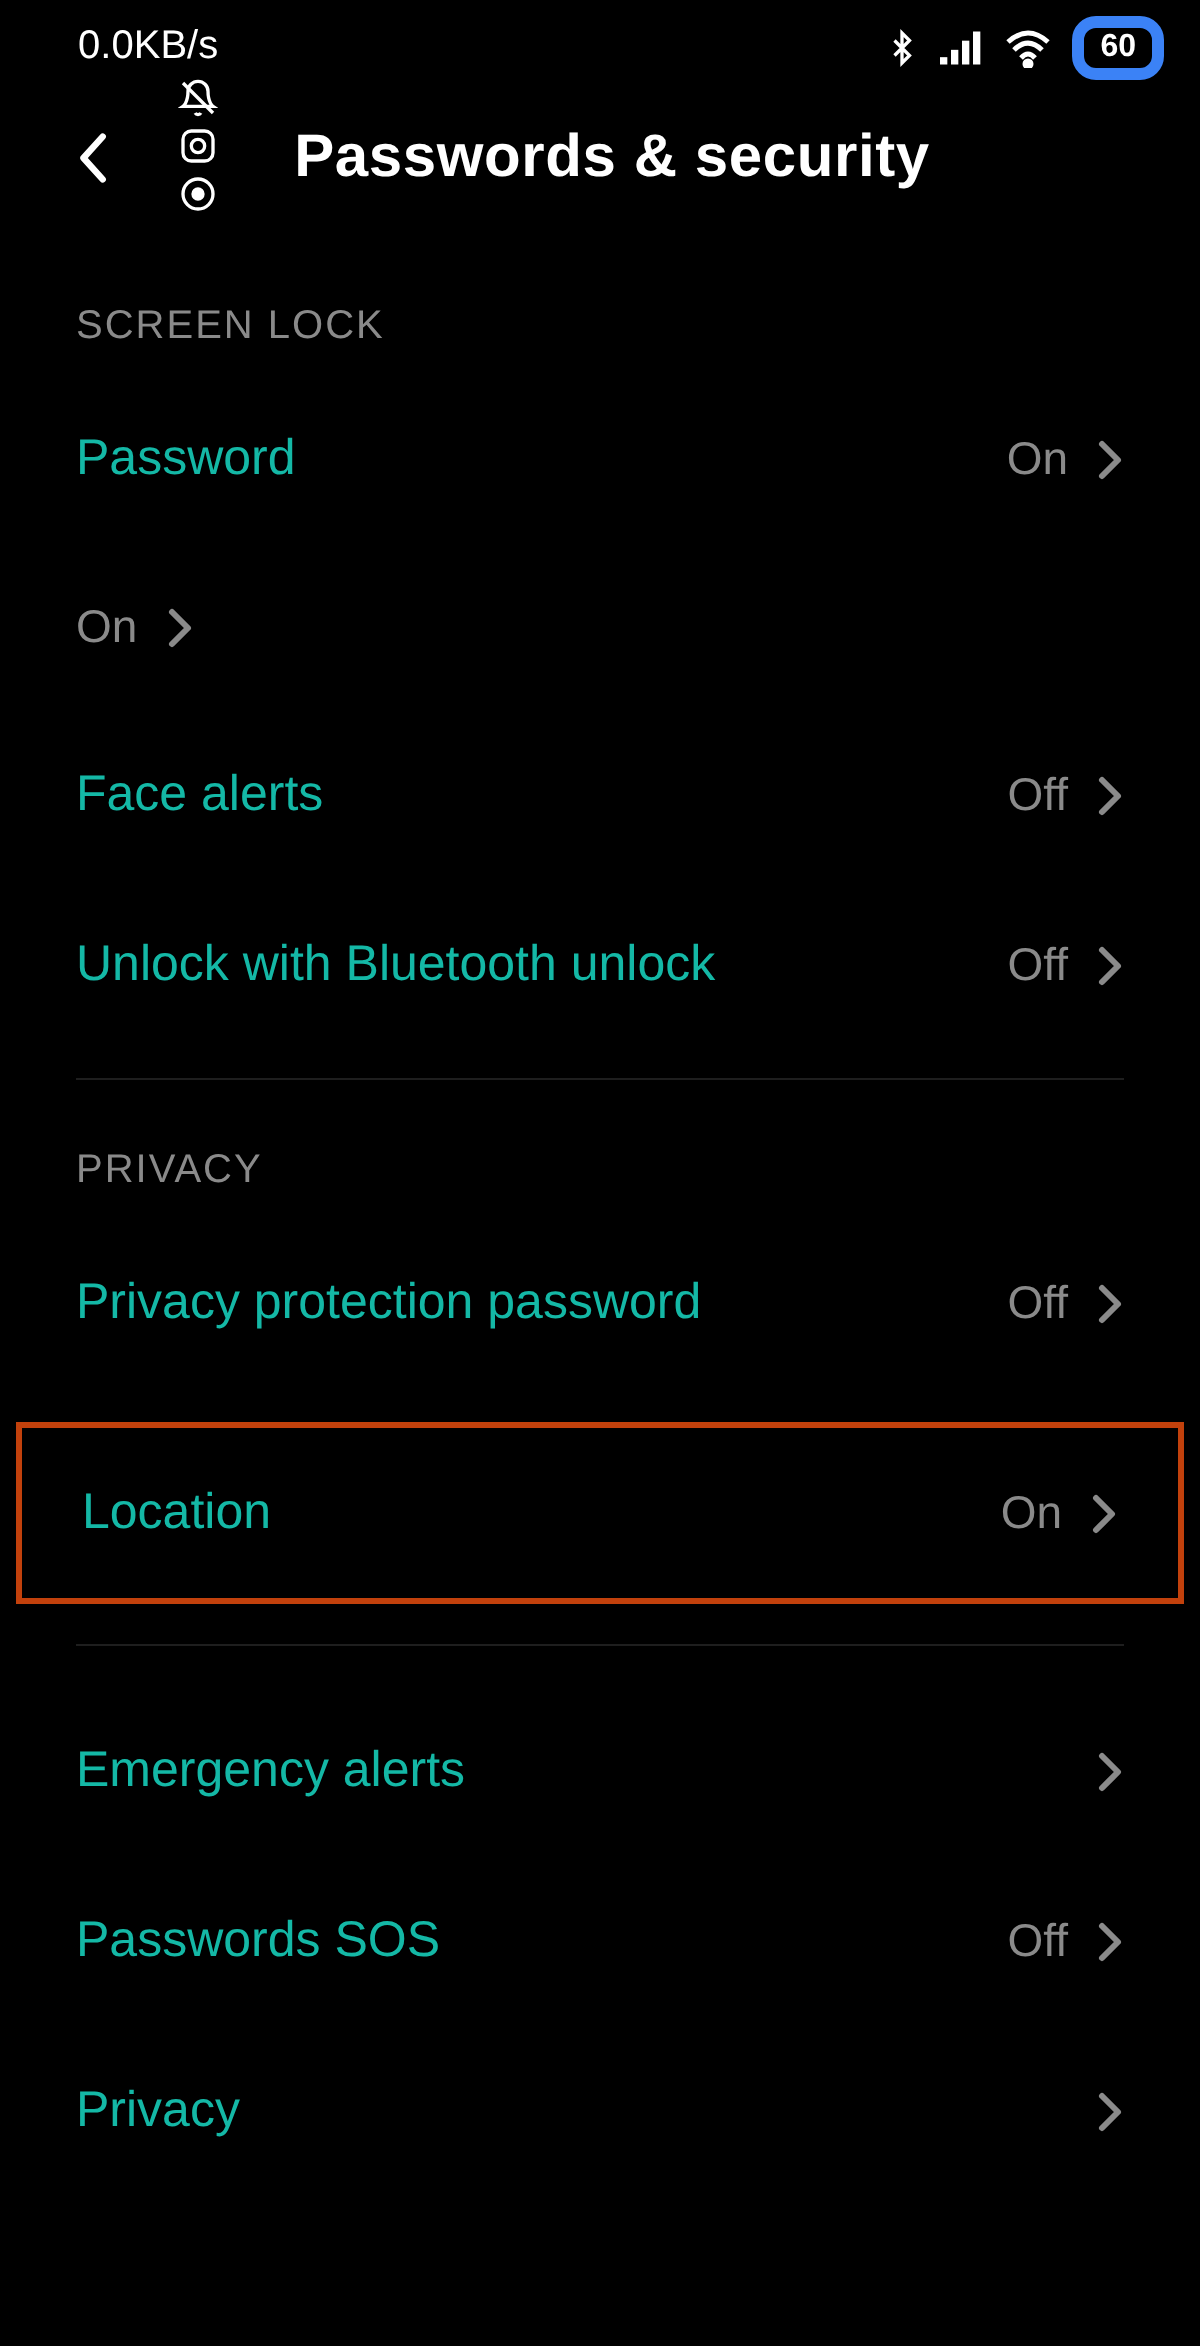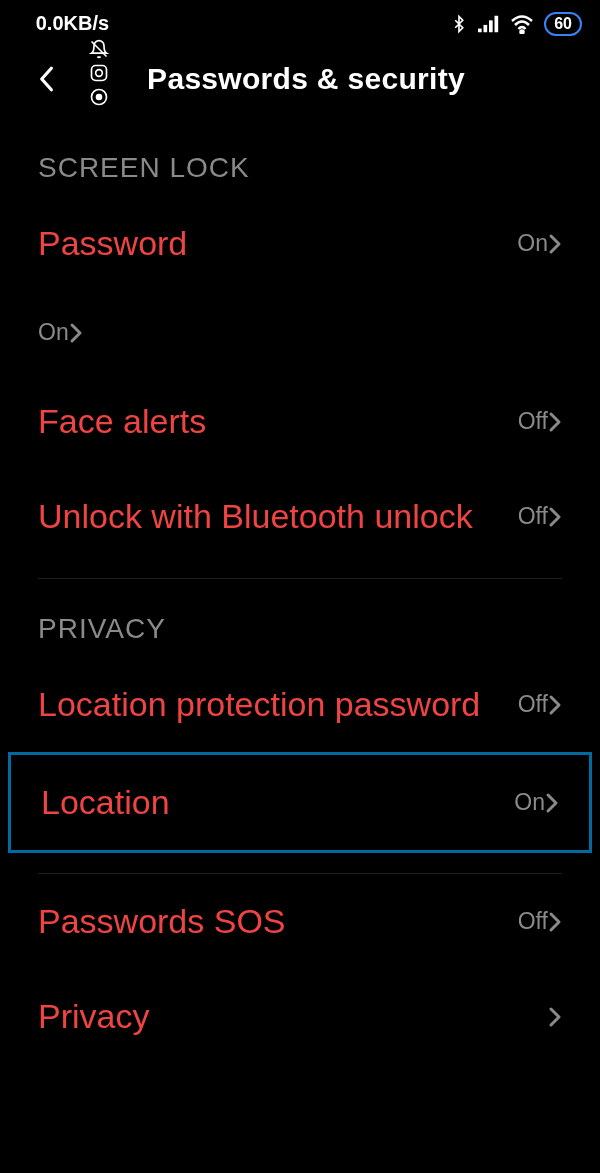--- a/index.html
+++ b/index.html
@@ -24,7 +24,7 @@
     .status-right { display: flex; align-items: center; gap: 10px; }
     .status-time { font-weight: 600; letter-spacing: 0.5px; }
     .status-divider { margin: 0 2px; }
-    .status-speed { font-weight: 700; margin-top: 16px; }
+    .status-speed { font-weight: 400; margin-top: 16px; }
     .status-icon { display: inline-flex; align-items: center; }
     .battery-pill {
       border: 2px solid #3b82f6;

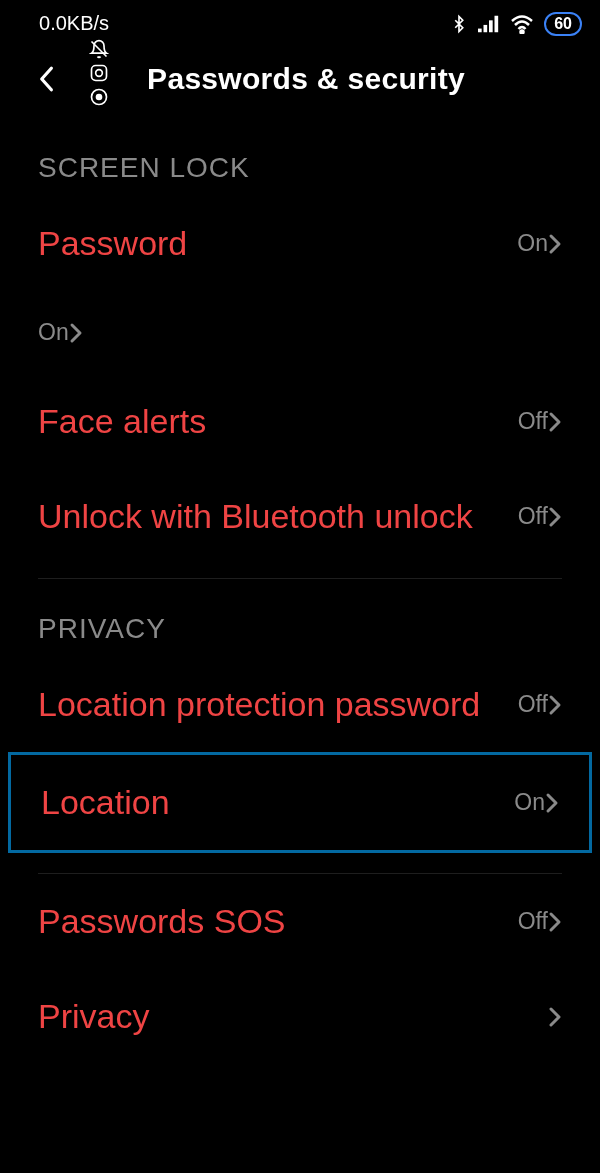--- a/index.html
+++ b/index.html
@@ -27,7 +27,7 @@
     .status-speed { font-weight: 400; margin-top: 16px; }
     .status-icon { display: inline-flex; align-items: center; }
     .battery-pill {
-      border: 2px solid #3b82f6;
+      border: 6px solid #3b82f6;
       border-radius: 12px;
       padding: 0px 8px;
       font-size: 16px;

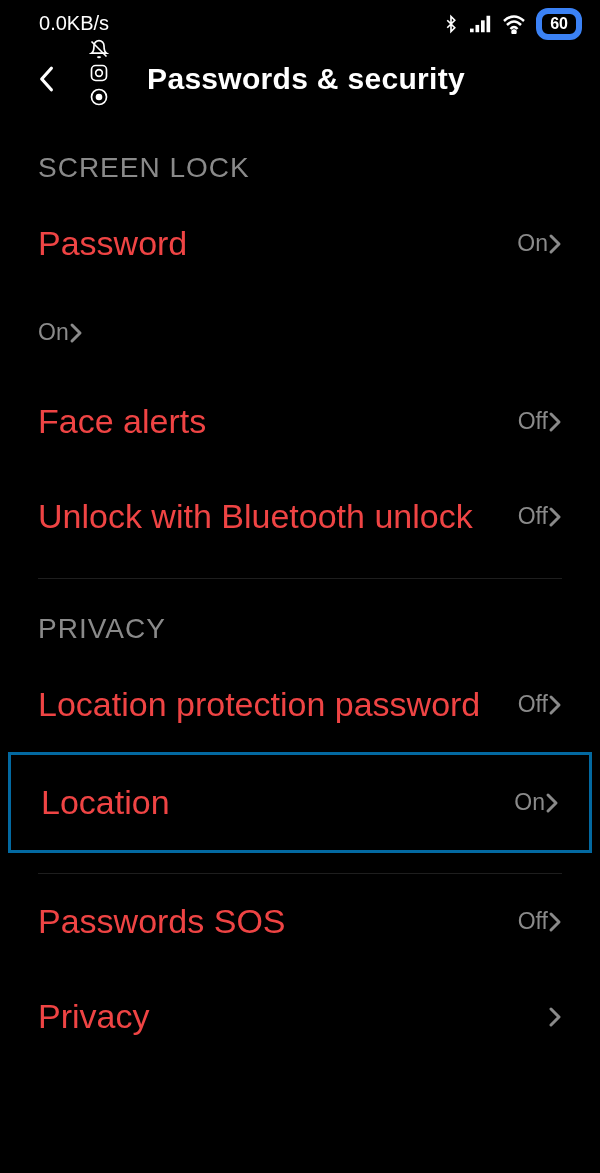--- a/index.html
+++ b/index.html
@@ -56,7 +56,7 @@
     .content { padding: 0 38px; }
     .section-header {
       color: #8a8a8a;
-      font-size: 28px;
+      font-size: 20px;
       font-weight: 500;
       letter-spacing: 1px;
       text-transform: uppercase;

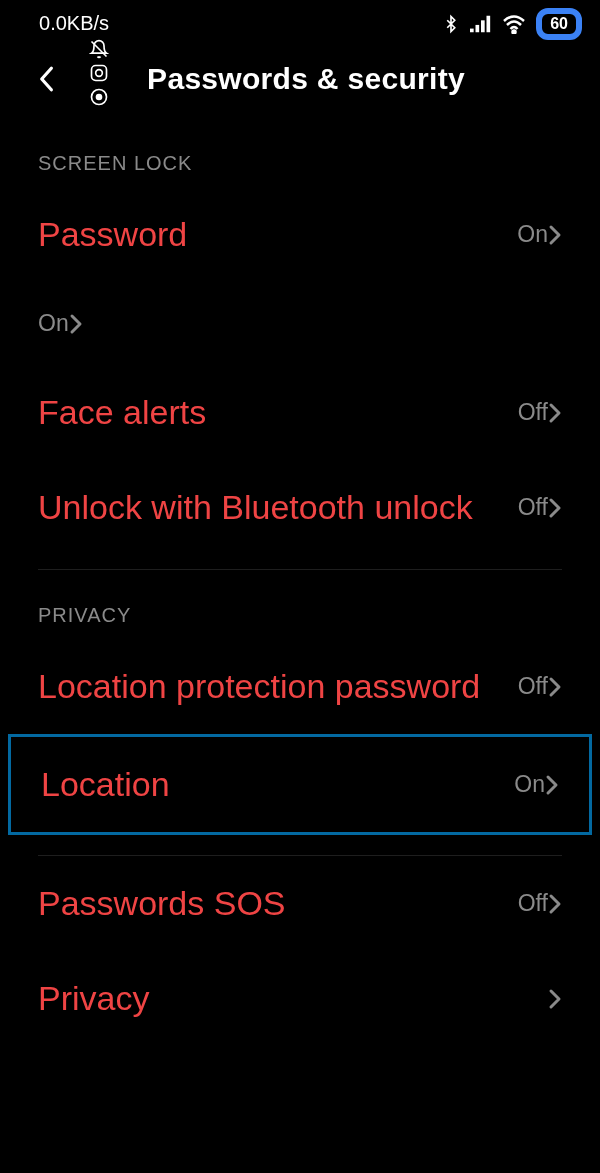--- a/index.html
+++ b/index.html
@@ -69,9 +69,9 @@
       padding: 28px 0;
     }
     .row-label {
-      font-size: 34px;
+      font-size: 25px;
       font-weight: 400;
-      color: #ef4444;
+      color: #14b8a6;
       text-align: center;
     }
     .row-tail {

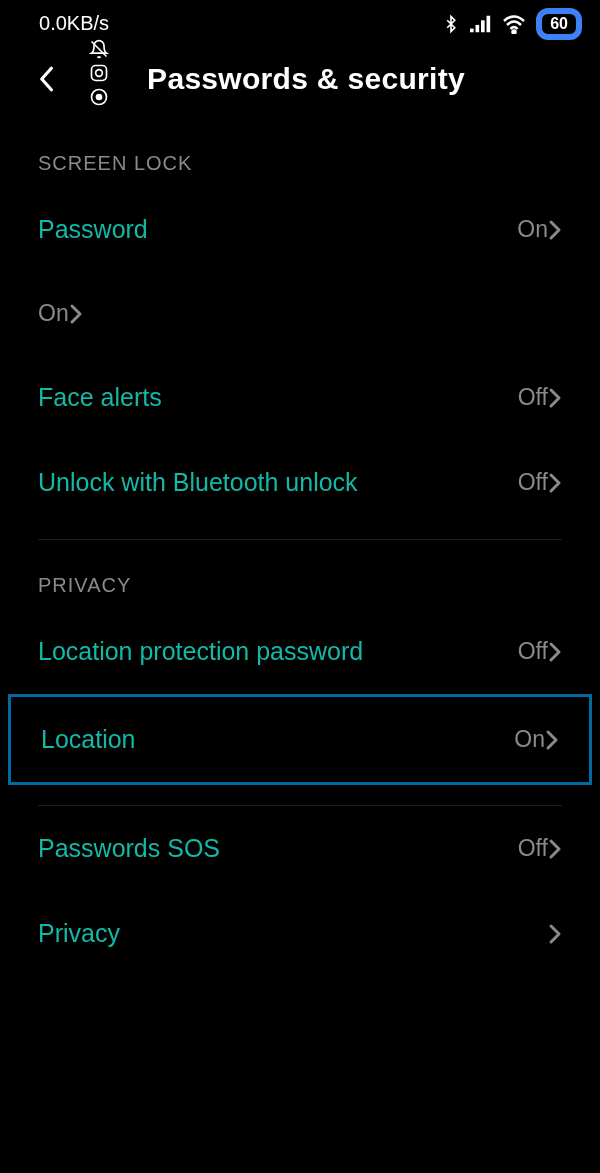--- a/index.html
+++ b/index.html
@@ -77,6 +77,7 @@
     .row-tail {
       display: flex;
       align-items: center;
+      gap: 14px;
       justify-content: space-between;
     }
     .row-value {

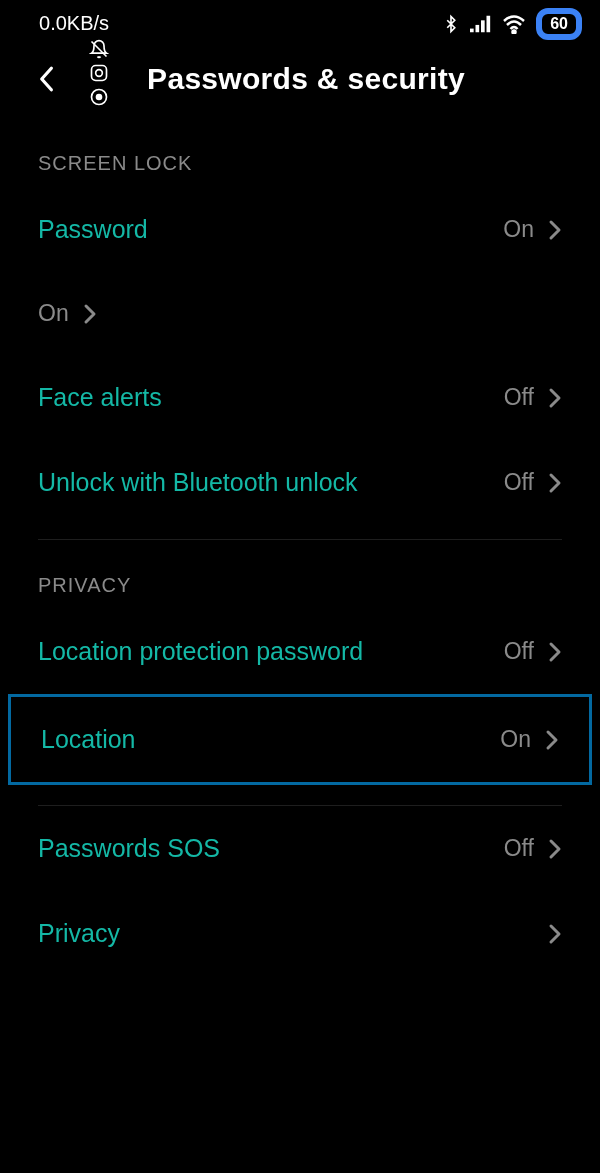--- a/index.html
+++ b/index.html
@@ -215,7 +215,7 @@
   <div class="section-header">PRIVACY</div>
 
   <div class="row">
-    <div class="row-label">Location protection password</div>
+    <div class="row-label">Privacy protection password</div>
     <div class="row-tail">
       <span class="row-value">Off</span>
       <span class="chev">

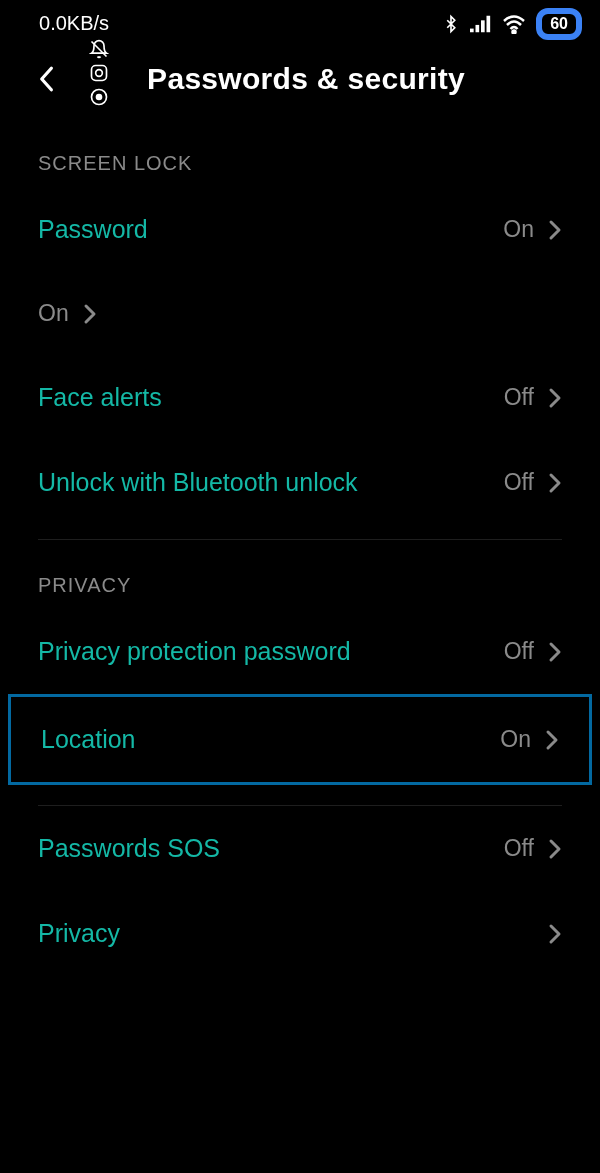--- a/index.html
+++ b/index.html
@@ -91,8 +91,8 @@
       margin: 14px 0 0 0;
     }
     .highlight {
-      border: 3px solid #0369a1;
-      margin: 0 -30px;
+      border: 3px solid #c2410c;
+      margin: 17px -30px;
       padding: 0 30px;
     }
     .highlight .row { padding: 28px 0; }

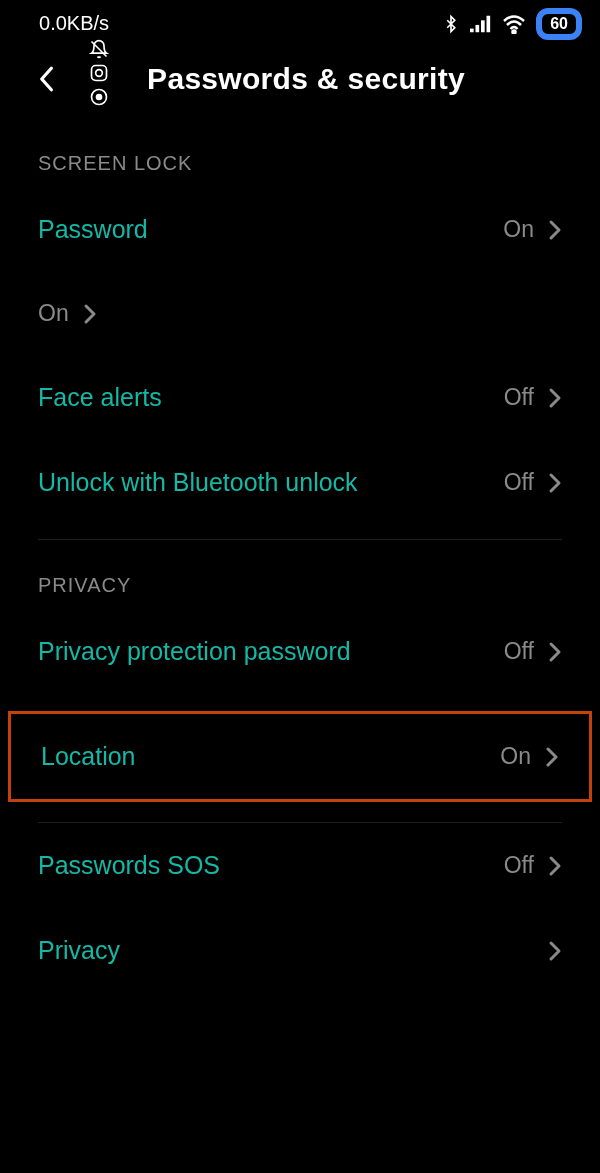--- a/index.html
+++ b/index.html
@@ -242,6 +242,17 @@
 
   <div class="divider" style="margin-top:20px"></div>
 
+  <div class="row" style="margin-top:20px">
+    <div class="row-label">Emergency alerts</div>
+    <div class="row-tail">
+      <span class="row-value"></span>
+      <span class="chev">
+          <svg width="14" height="22" viewBox="0 0 14 22" fill="none" stroke="#8a8a8a" stroke-width="3" stroke-linecap="round" stroke-linejoin="round">
+            <polyline points="3 3 11 11 3 19"></polyline>
+          </svg>
+        </span>
+    </div>
+  </div>
 
   <div class="row">
     <div class="row-label">Passwords SOS</div>

